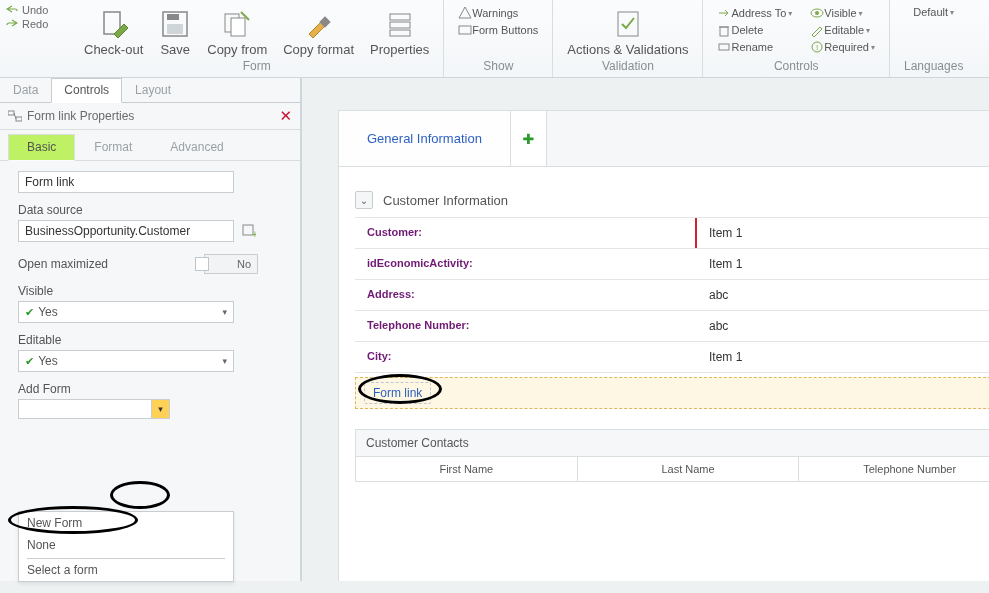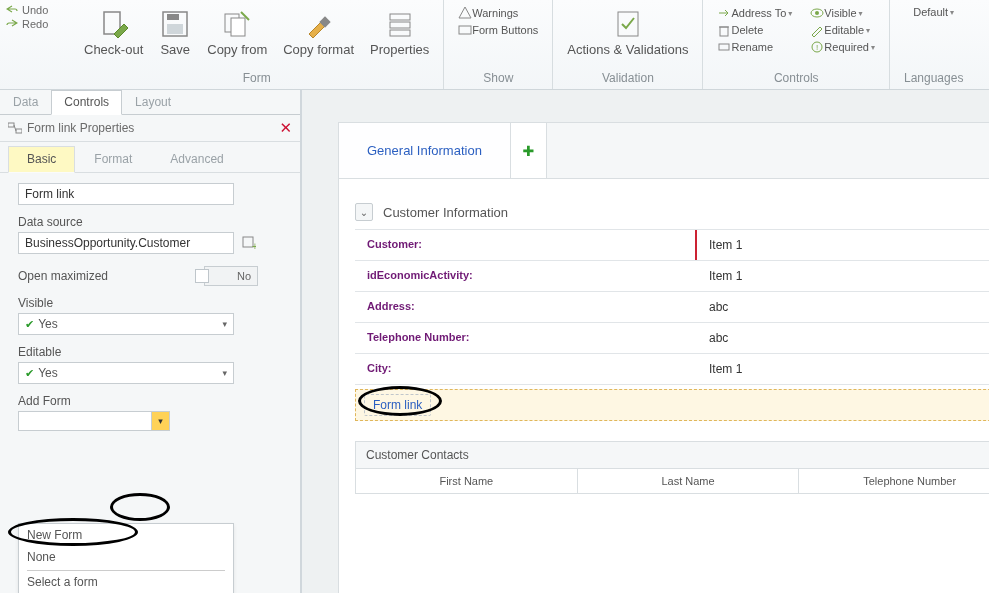--- a/index.html
+++ b/index.html
@@ -6,7 +6,7 @@
 body { background: #eef1f2; width: 989px; height: 593px; overflow: hidden; font-size: 12px; color: #555; }
 
 
-.ribbon { background: linear-gradient(#fbfcfd,#f3f6f8); border-bottom: 1px solid #cfd6da; height: 90px; display: flex; text-align: center; }
+.ribbon { background: linear-gradient(#fbfcfd,#f3f6f8); border-bottom: 1px solid #cfd6da; height: 78px; display: flex; text-align: center; }
 .qat { width: 70px; padding: 4px 6px; display: flex; flex-direction: column; gap: 2px; }
 .qat-item { display: flex; align-items: center; gap: 4px; font-size: 11px; color: #6a6a6a; cursor: pointer; }
 .ribbon-group { border-right: 1px solid #d7dde0; display: flex; flex-direction: column; align-items: center; padding: 2px 14px 0 14px; position: relative; }

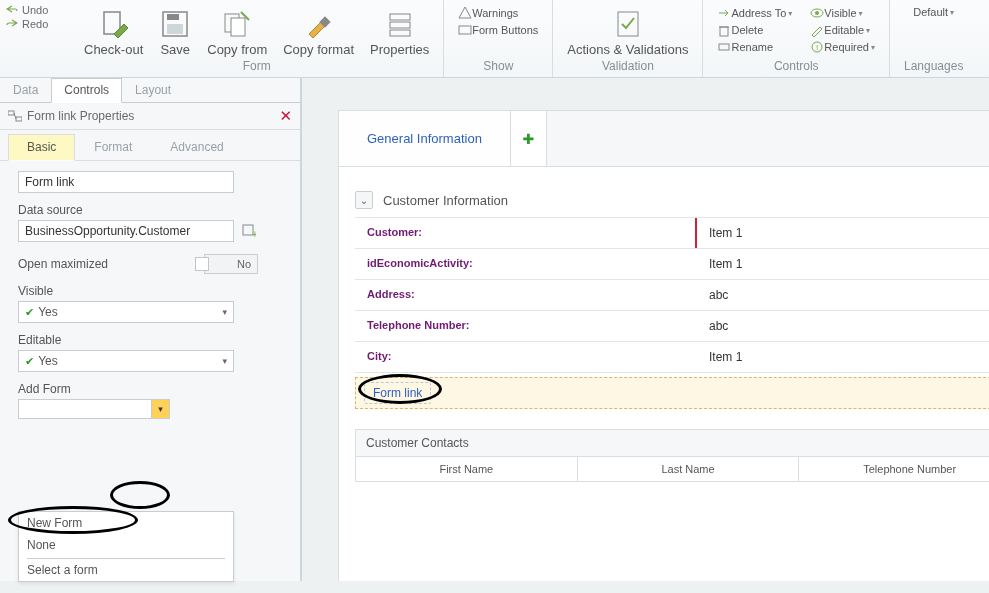--- a/index.html
+++ b/index.html
@@ -32,7 +32,7 @@
 
 .prop-tabs { display: flex; border-bottom: 1px solid #d9dee1; padding-left: 8px; margin-top: 4px; }
 .prop-tab { padding: 5px 18px; font-size: 12px; color: #9aa2a7; cursor: pointer; border: 1px solid transparent; }
-.prop-tab.active { background: #fef9c3; color: #555; border: 1px solid #d9dee1; border-bottom: 1px solid #fafbfb; margin-bottom: -1px; }
+.prop-tab.active { background: #bef264; color: #555; border: 1px solid #d9dee1; border-bottom: 1px solid #fafbfb; margin-bottom: -1px; }
 
 .prop-body { padding: 10px 18px; overflow: visible; position: relative; }
 .field-label { font-size: 12px; color: #555; margin-bottom: 3px; margin-top: 10px; }

